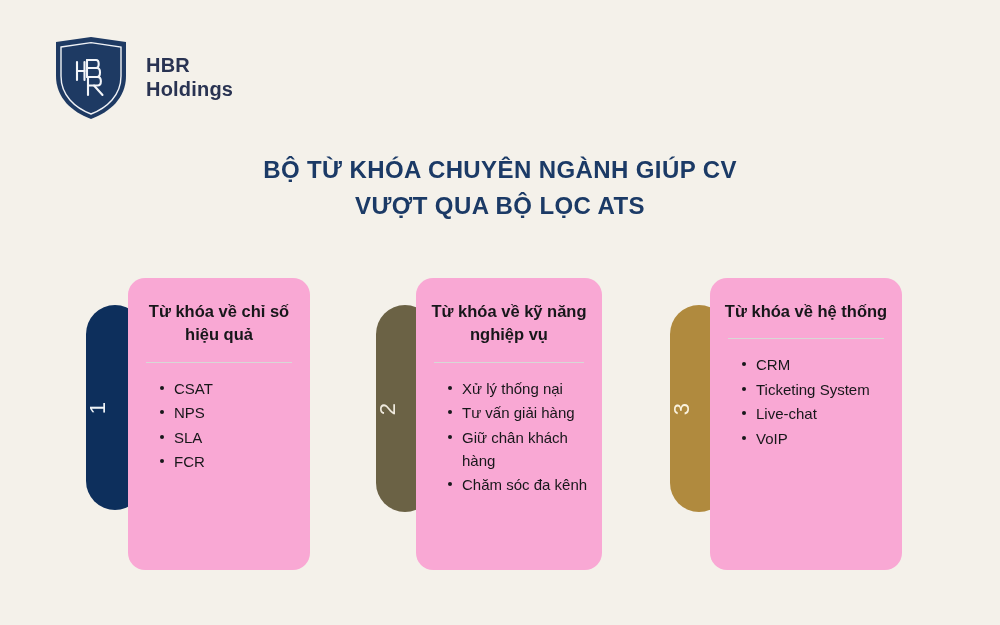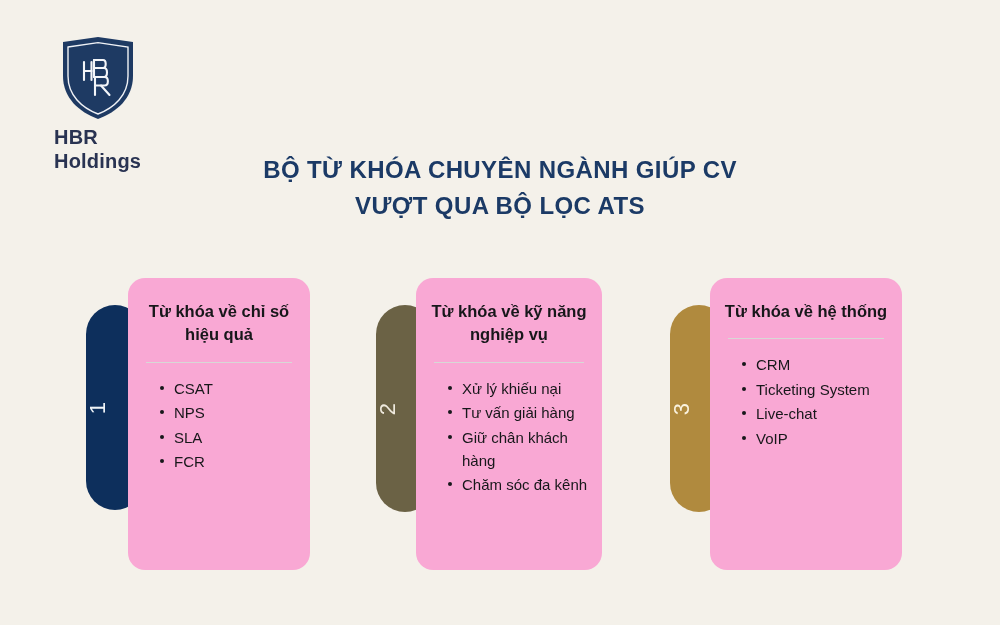--- a/index.html
+++ b/index.html
@@ -29,8 +29,7 @@
     top: 36px;
     display: flex;
     align-items: center;
-    gap: 6px;
-    flex-direction: column;
+    gap: 18px;
   }
 
   .logo-shield {

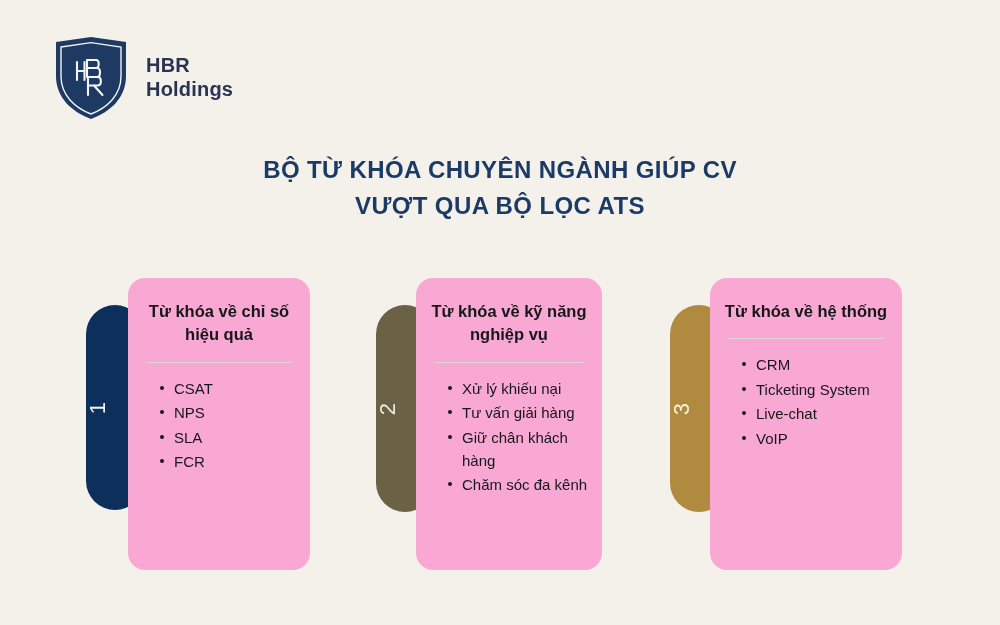--- a/index.html
+++ b/index.html
@@ -229,7 +229,7 @@
         <div class="card-heading">Từ khóa về kỹ năng nghiệp vụ</div>
         <div class="divider"></div>
         <ul class="bullets">
-          <li>Xử lý khiếu nại</li>
+          <li>Xử lý thống nại</li>
           <li>Tư vấn giải hàng</li>
           <li>Giữ chân khách hàng</li>
           <li>Chăm sóc đa kênh</li>

